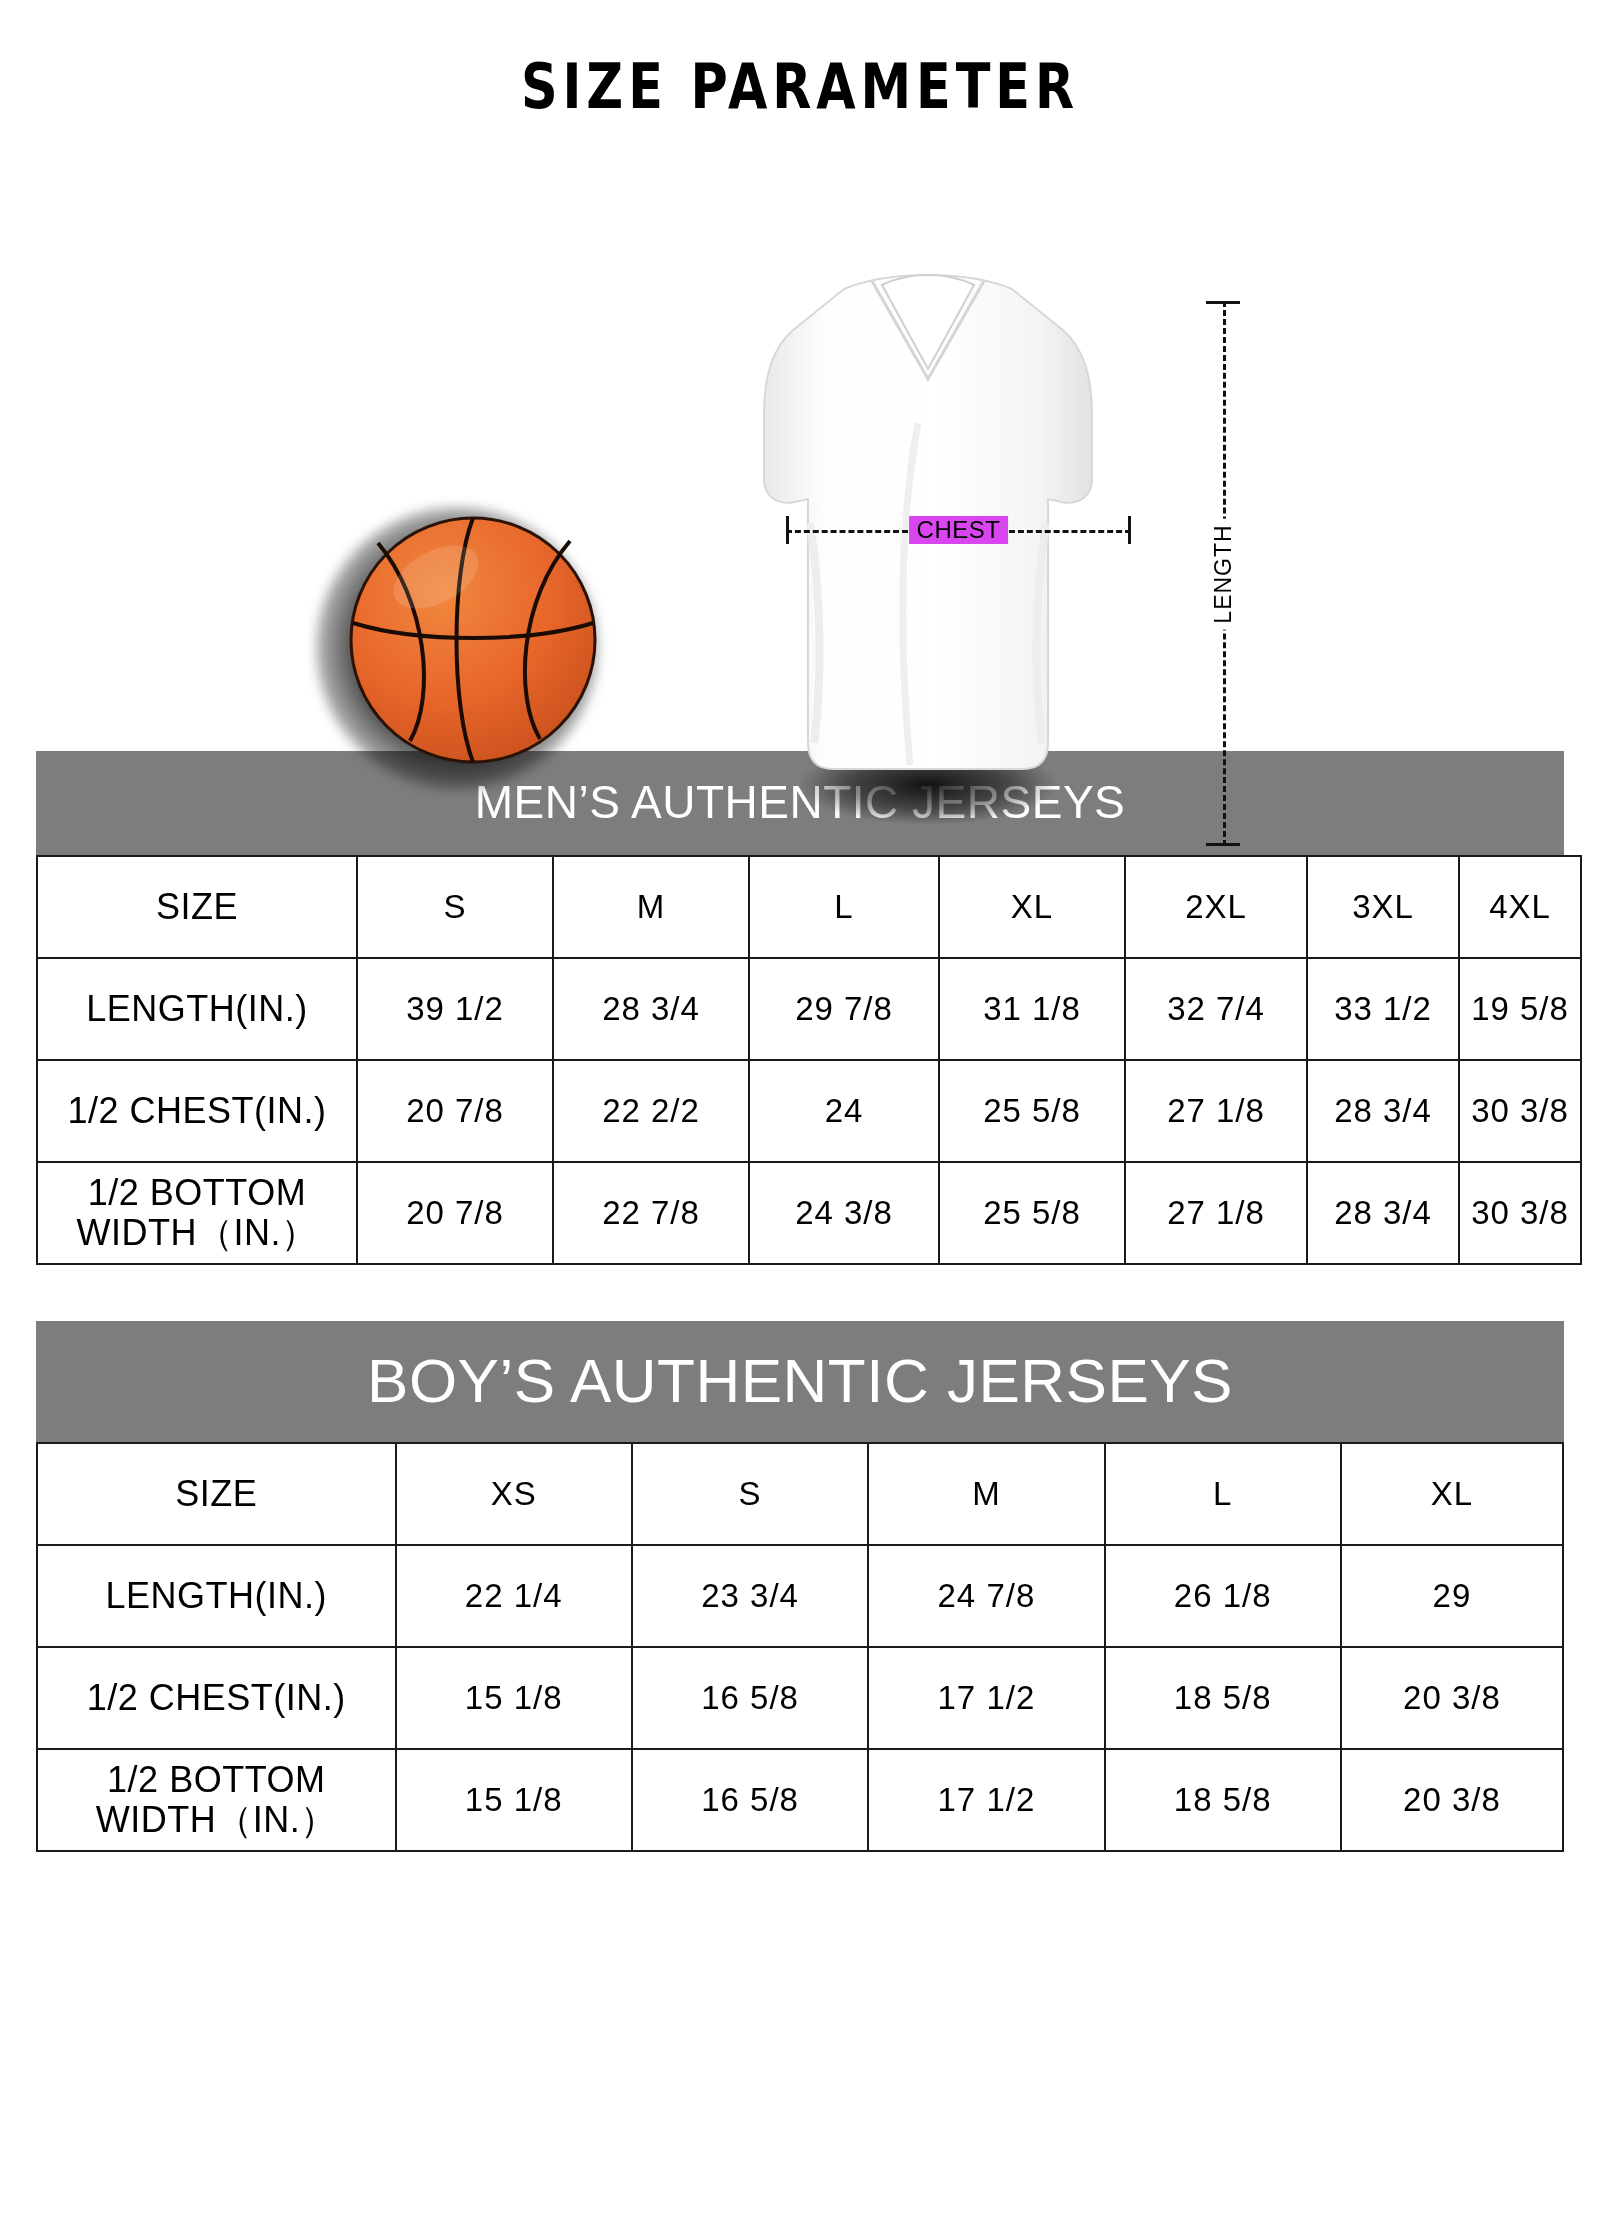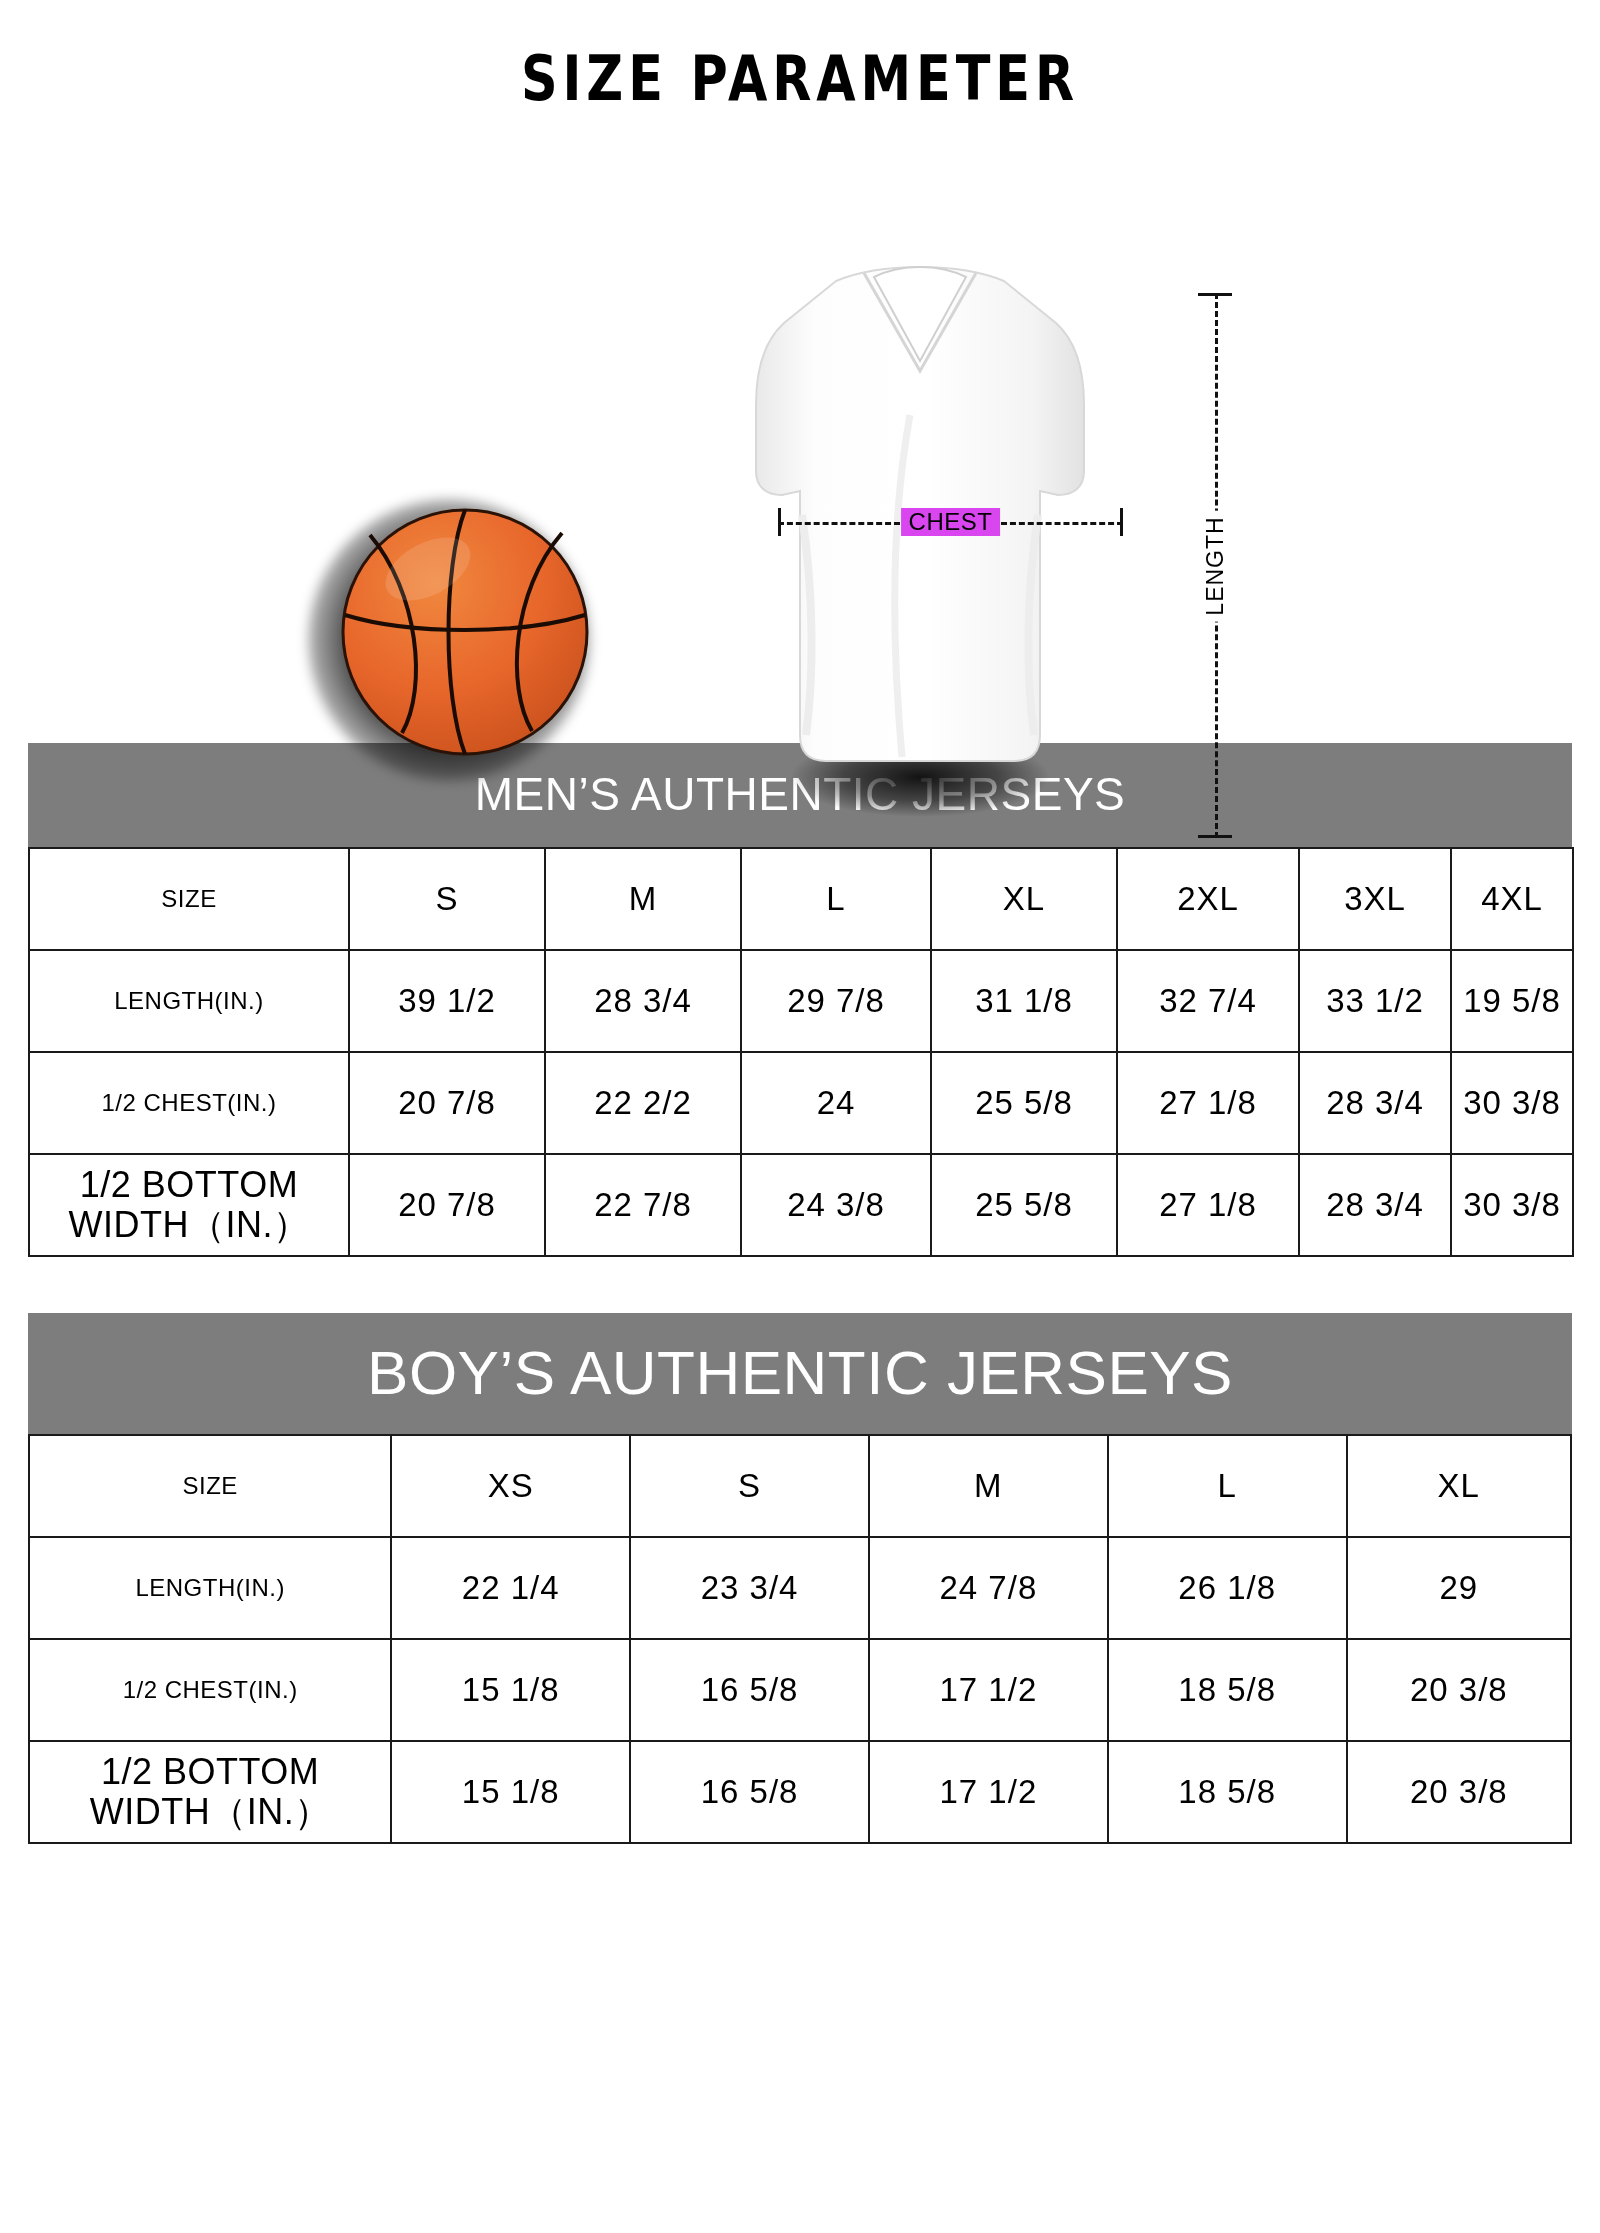--- a/index.html
+++ b/index.html
@@ -21,7 +21,7 @@
     height: 2233px;
     position: relative;
     box-sizing: border-box;
-    padding: 0;
+    padding: 8px;
   }
 
   

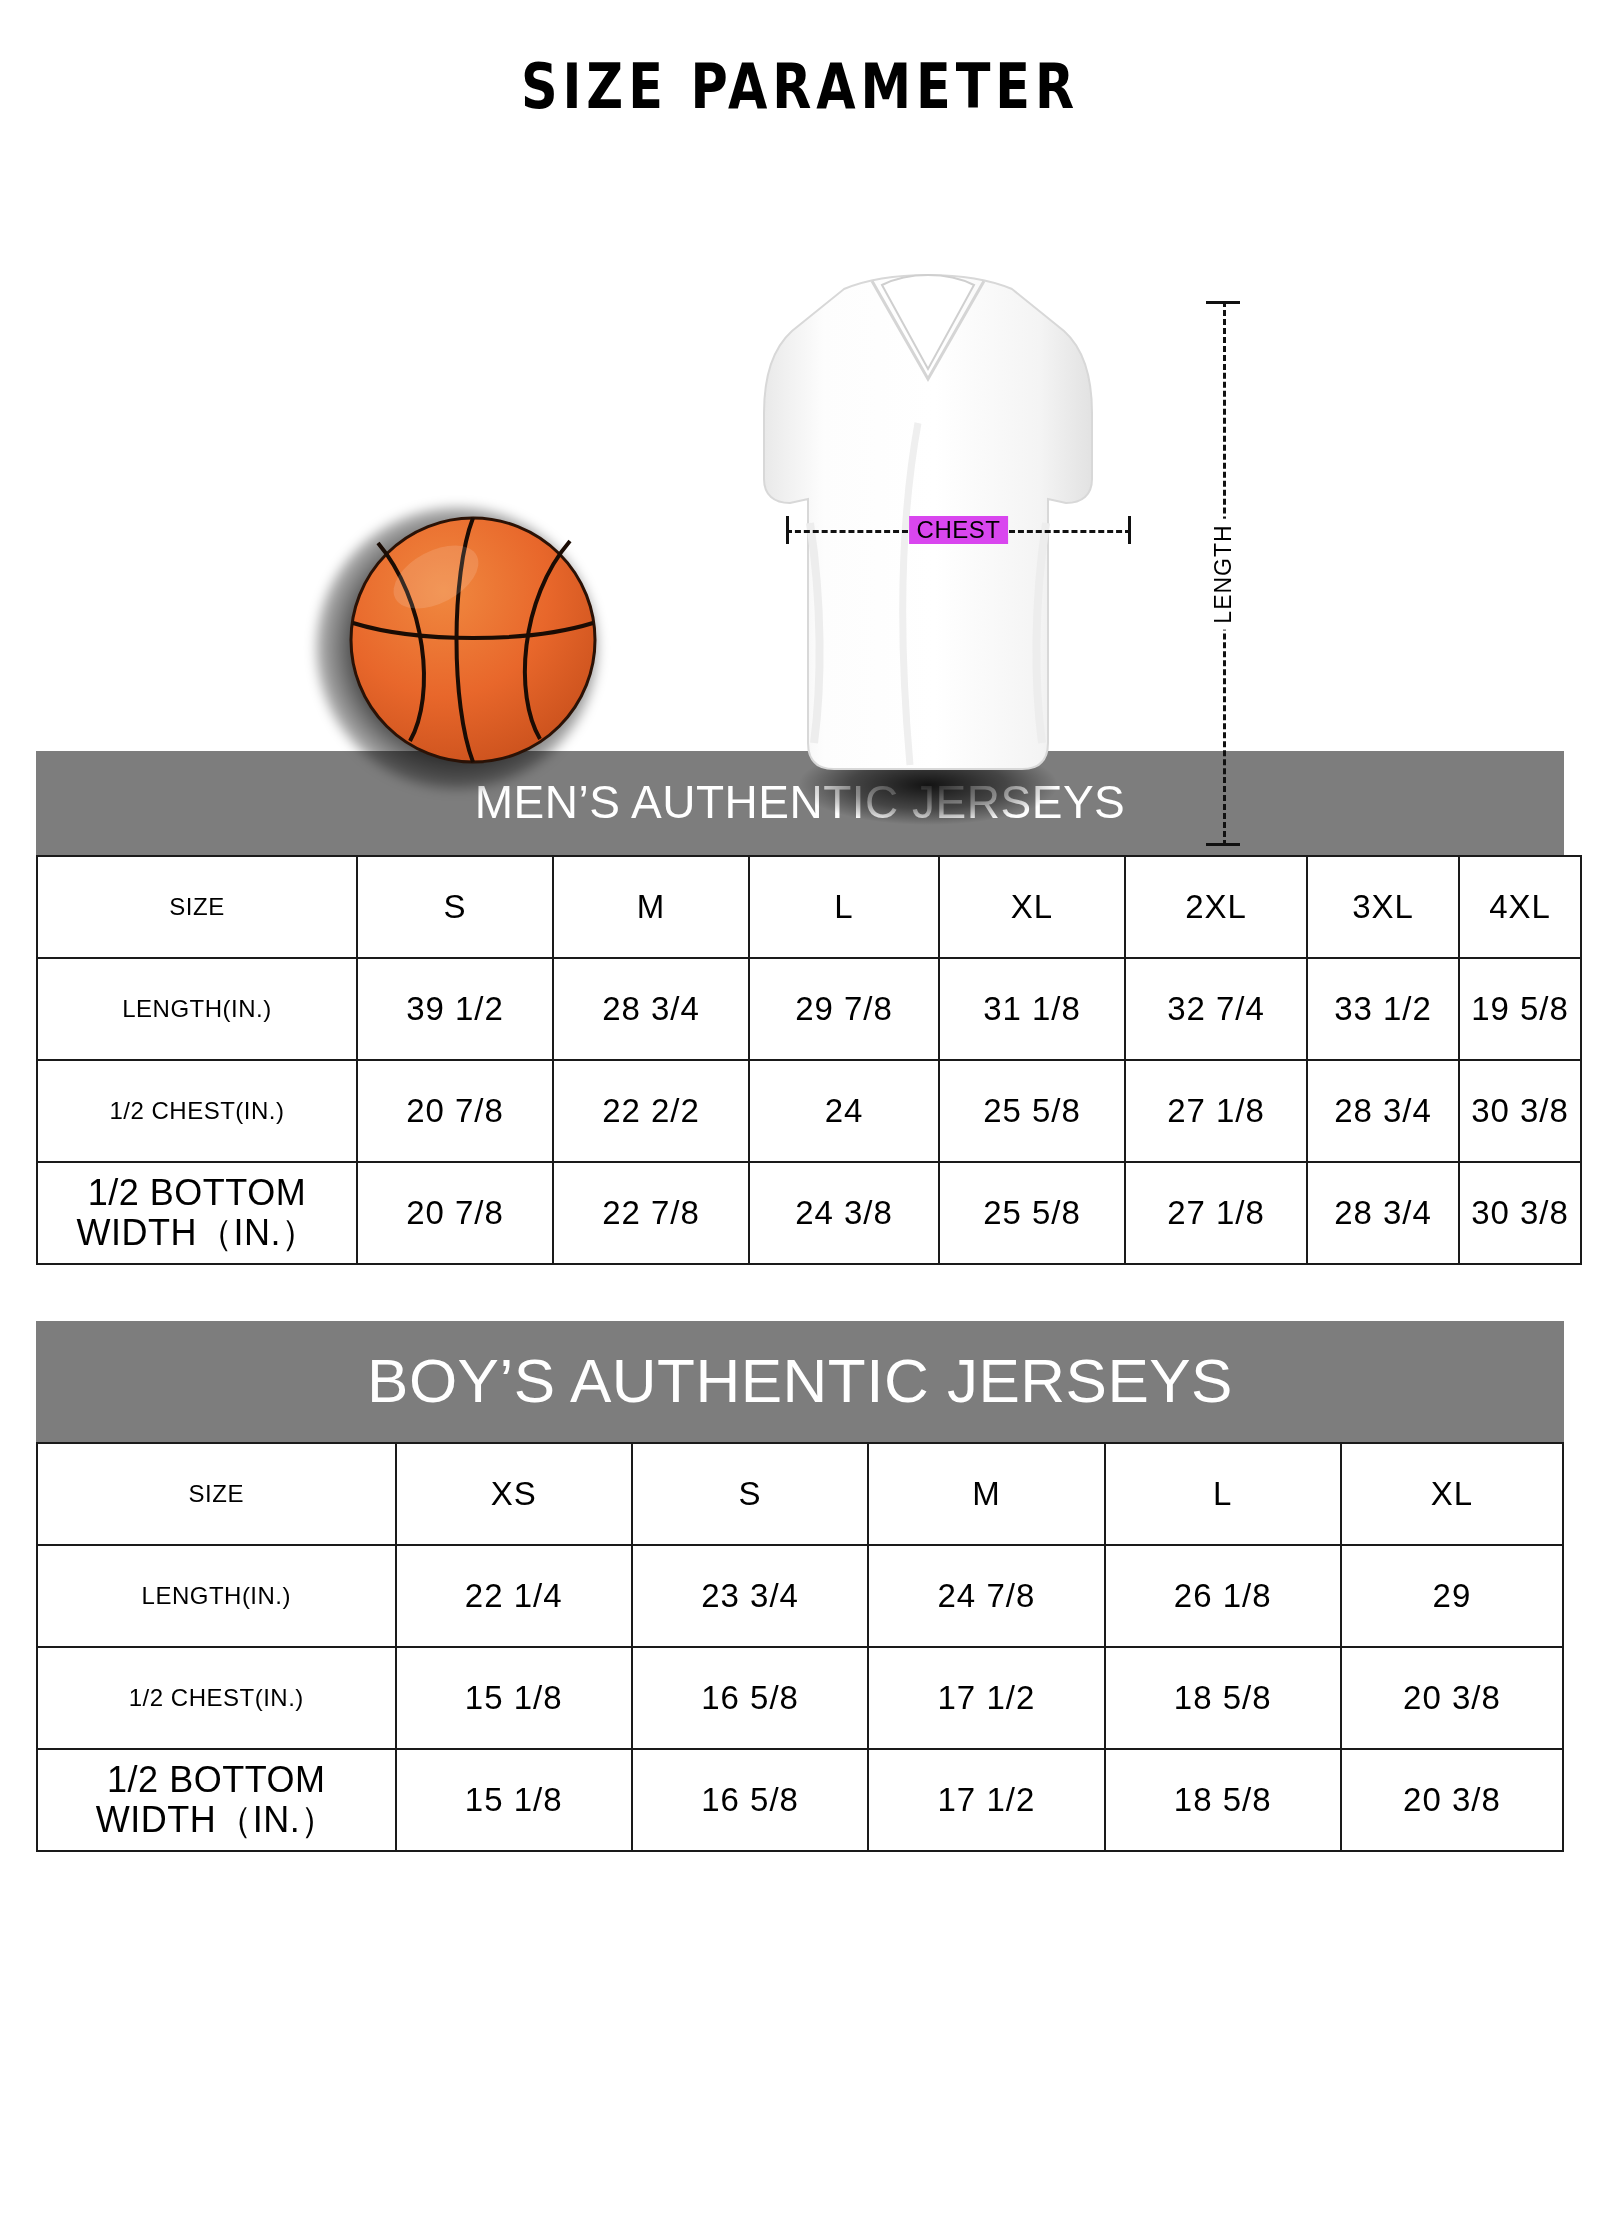--- a/index.html
+++ b/index.html
@@ -183,7 +183,7 @@
     letter-spacing: 1px;
   }
   .rowhead {
-    font-size: 24px;
+    font-size: 36px;
     letter-spacing: 0.5px;
   }
   .rowhead.two-line {

